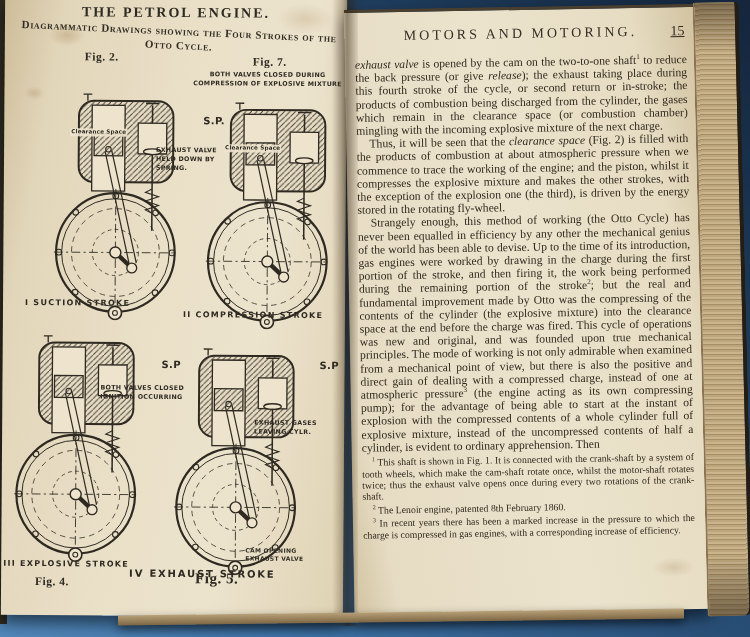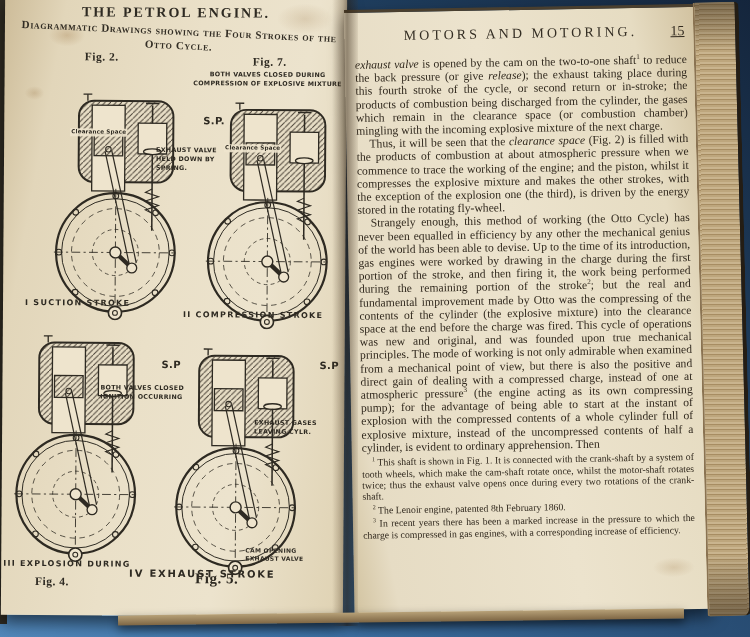--- a/index.html
+++ b/index.html
@@ -139,7 +139,7 @@
     <div class="hand h7" style="left:120px;top:360px">S.P</div>
     <div class="hand h63" style="left:98px;top:386px;width:86px">BOTH VALVES CLOSED
 IGNITION OCCURRING</div>
-    <div class="cap" style="left:2px;top:562px">III EXPLOSION DURING</div>
+    <div class="cap" style="left:2px;top:562px">III EXPLOSIVE STROKE</div>
     <div class="figlab" style="left:34px;top:578px">Fig. 4.</div>
 
     <svg class="eng" viewBox="0 0 120 214" style="left:168px;top:342px">

